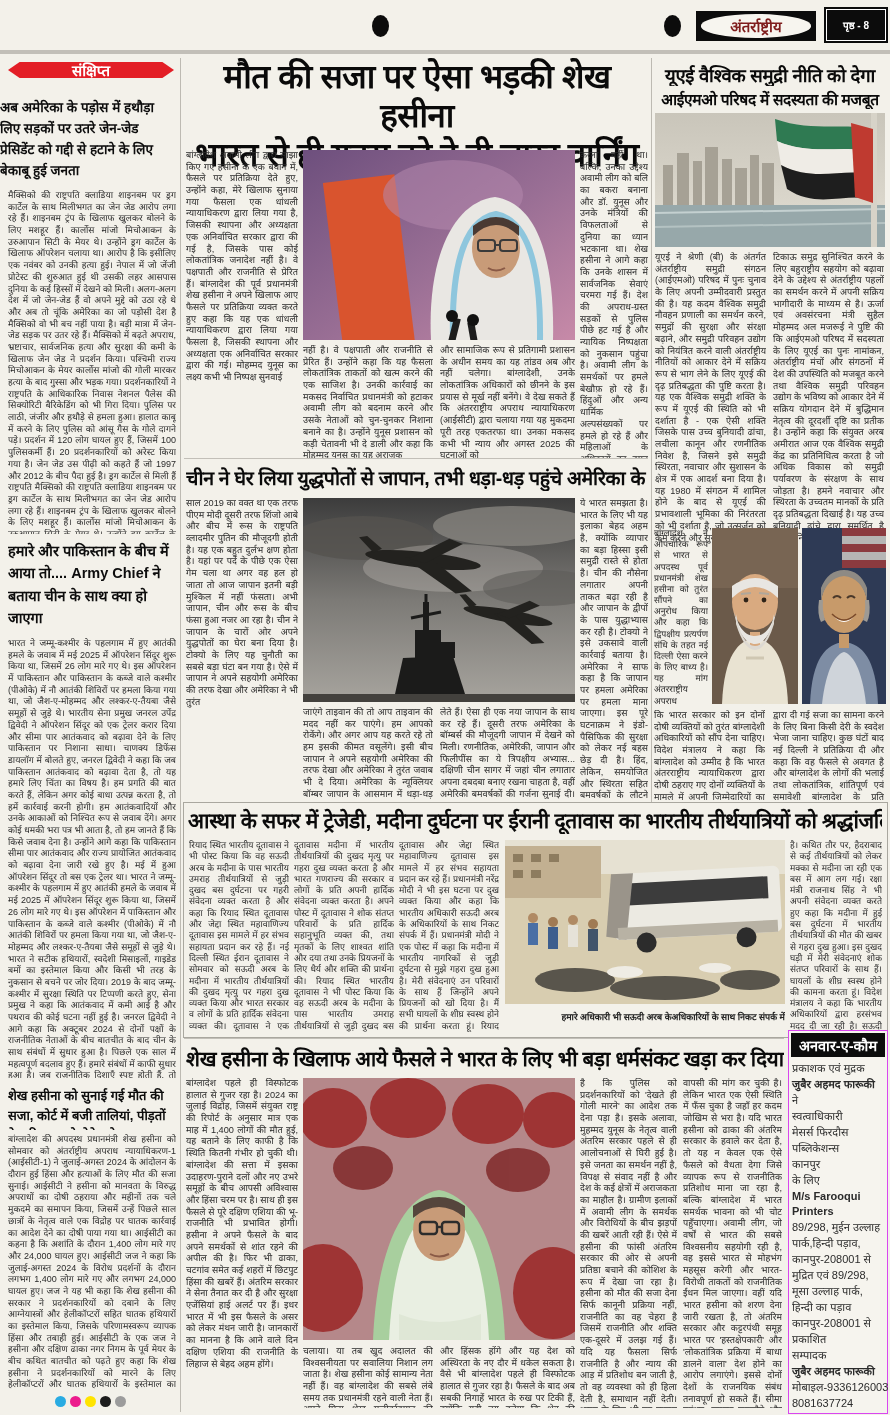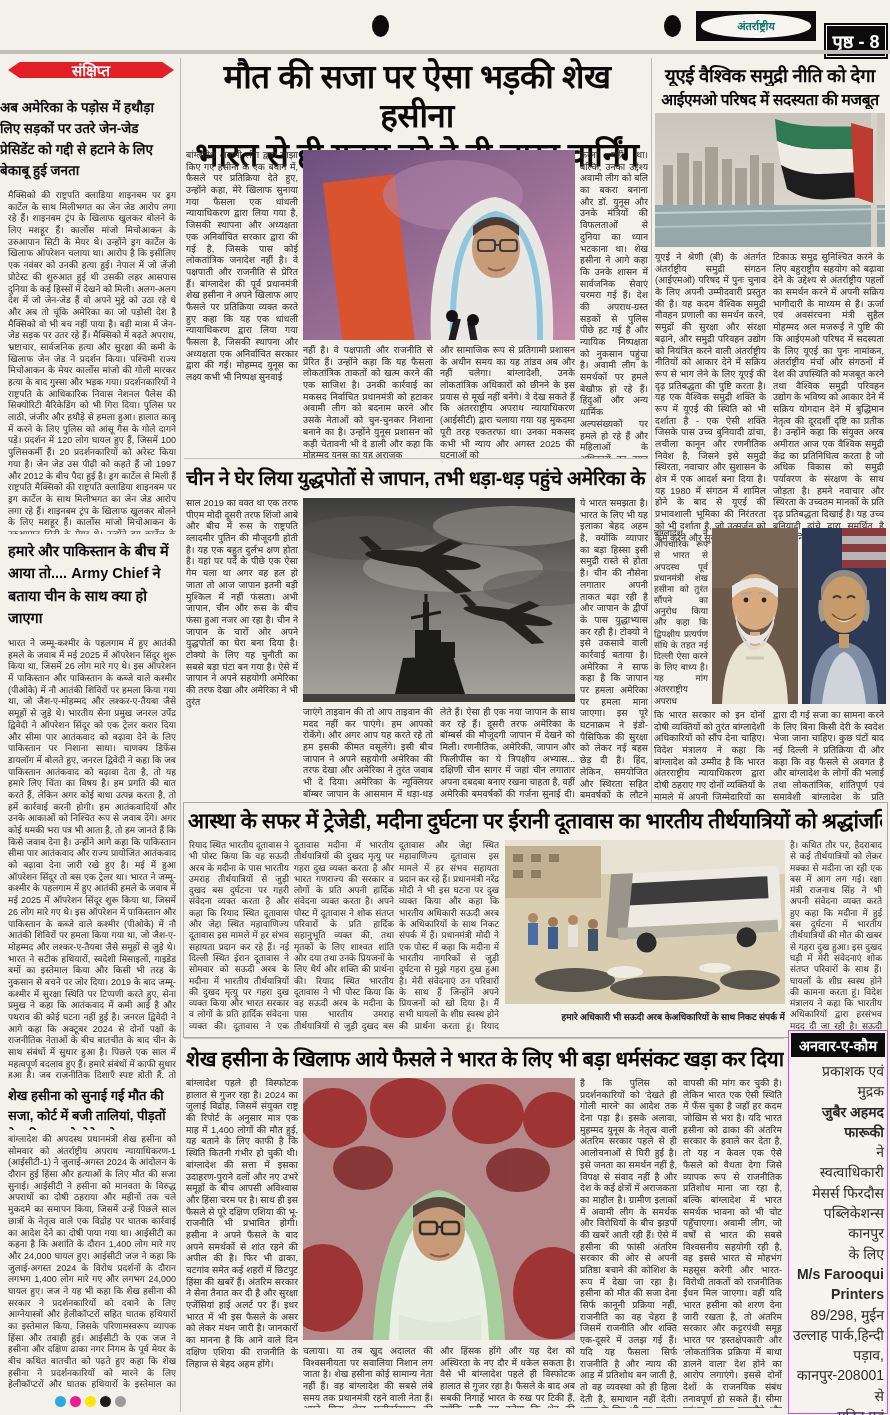--- a/index.html
+++ b/index.html
@@ -13,7 +13,7 @@
   .hdot{background:#0c0c0c;border-radius:50%;}
   .pill-outer{background:#0c0c0c;display:flex;align-items:center;justify-content:center;}
   .pill-inner{background:#f7f5ef;border-radius:50%/50%;width:92%;height:78%;
-        display:flex;align-items:center;justify-content:center;font-weight:bold;color:#0f766e;font-size:11px;}
+        display:flex;align-items:center;justify-content:center;font-weight:bold;color:#7f1d1d;font-size:15px;}
   .hrule{background:#c2bfb8;}
   .vrule{background:#bdbab2;width:1px;}
   

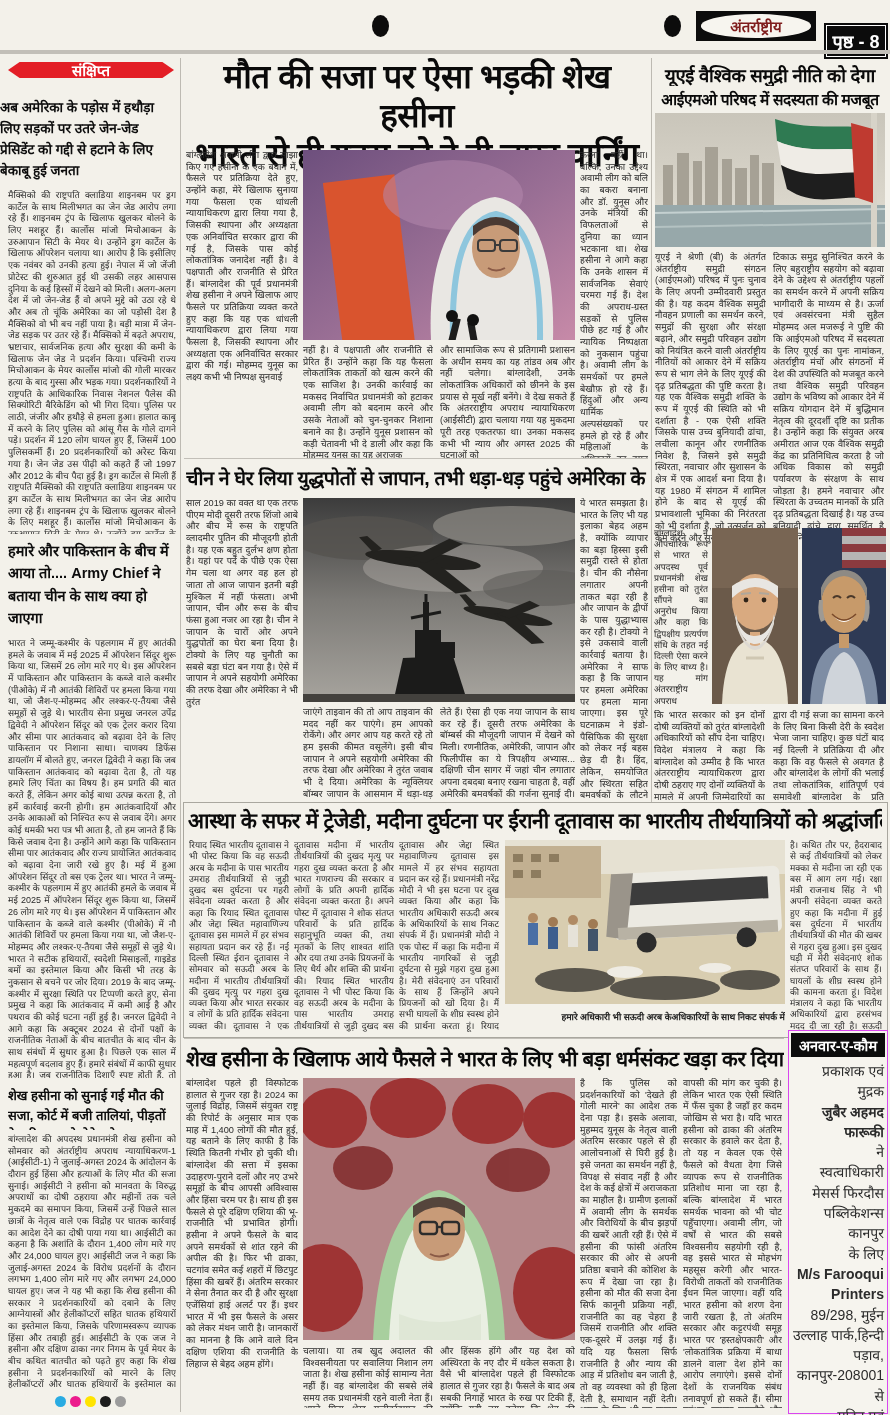--- a/index.html
+++ b/index.html
@@ -52,7 +52,7 @@
   <div class="abs pill-outer" style="left:696px;top:11px;width:120px;height:30px;">
     <div class="pill-inner">अंतर्राष्ट्रीय</div>
   </div>
-  <div class="abs hbox" style="left:826px;top:25px;width:58px;height:30px;font-size:18px;">
+  <div class="abs hbox" style="left:826px;top:9px;width:58px;height:30px;font-size:10px;">
       <span>पृष्ठ - 8</span>
     </div>
   <div class="abs hrule" style="left:0;top:50px;width:890px;height:4px;"></div>

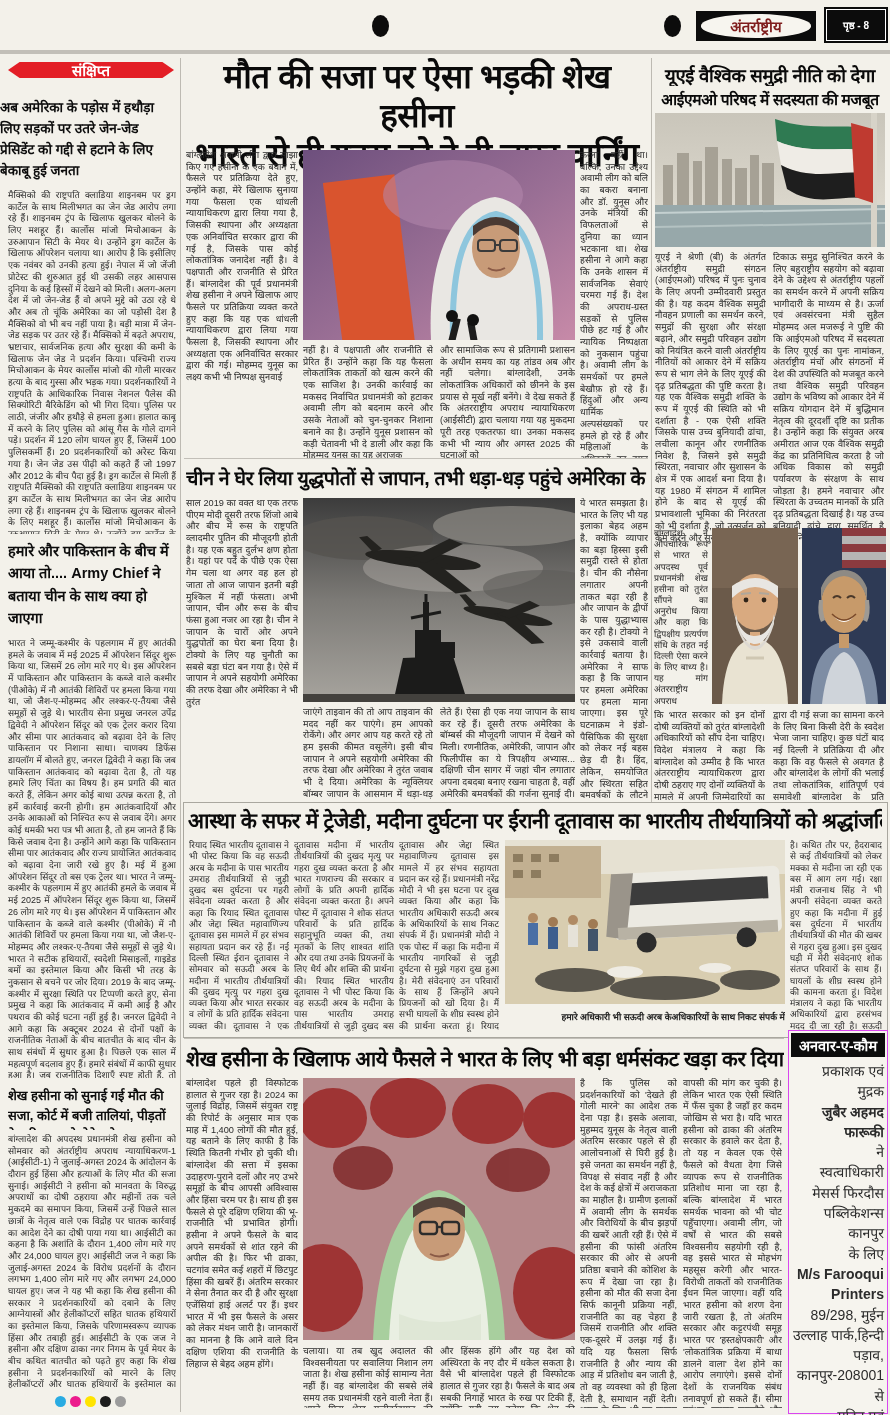--- a/index.html
+++ b/index.html
@@ -38,7 +38,7 @@
   .imp{border:1px solid #d946ef;background:#f6f4ee;}
   .imp-title{background:#0c0c0c;color:#fff;font-weight:bold;font-size:14.5px;
         display:flex;align-items:center;justify-content:center;}
-  .imp-line{font-size:14px;text-align:right;line-height:1.45;color:#2b2b2b;}
+  .imp-line{font-size:11px;text-align:left;line-height:1.45;color:#2b2b2b;}
   .imp-bold{font-weight:bold;}
   .boxline{border:1px solid #a9a79f;}
 </style>

